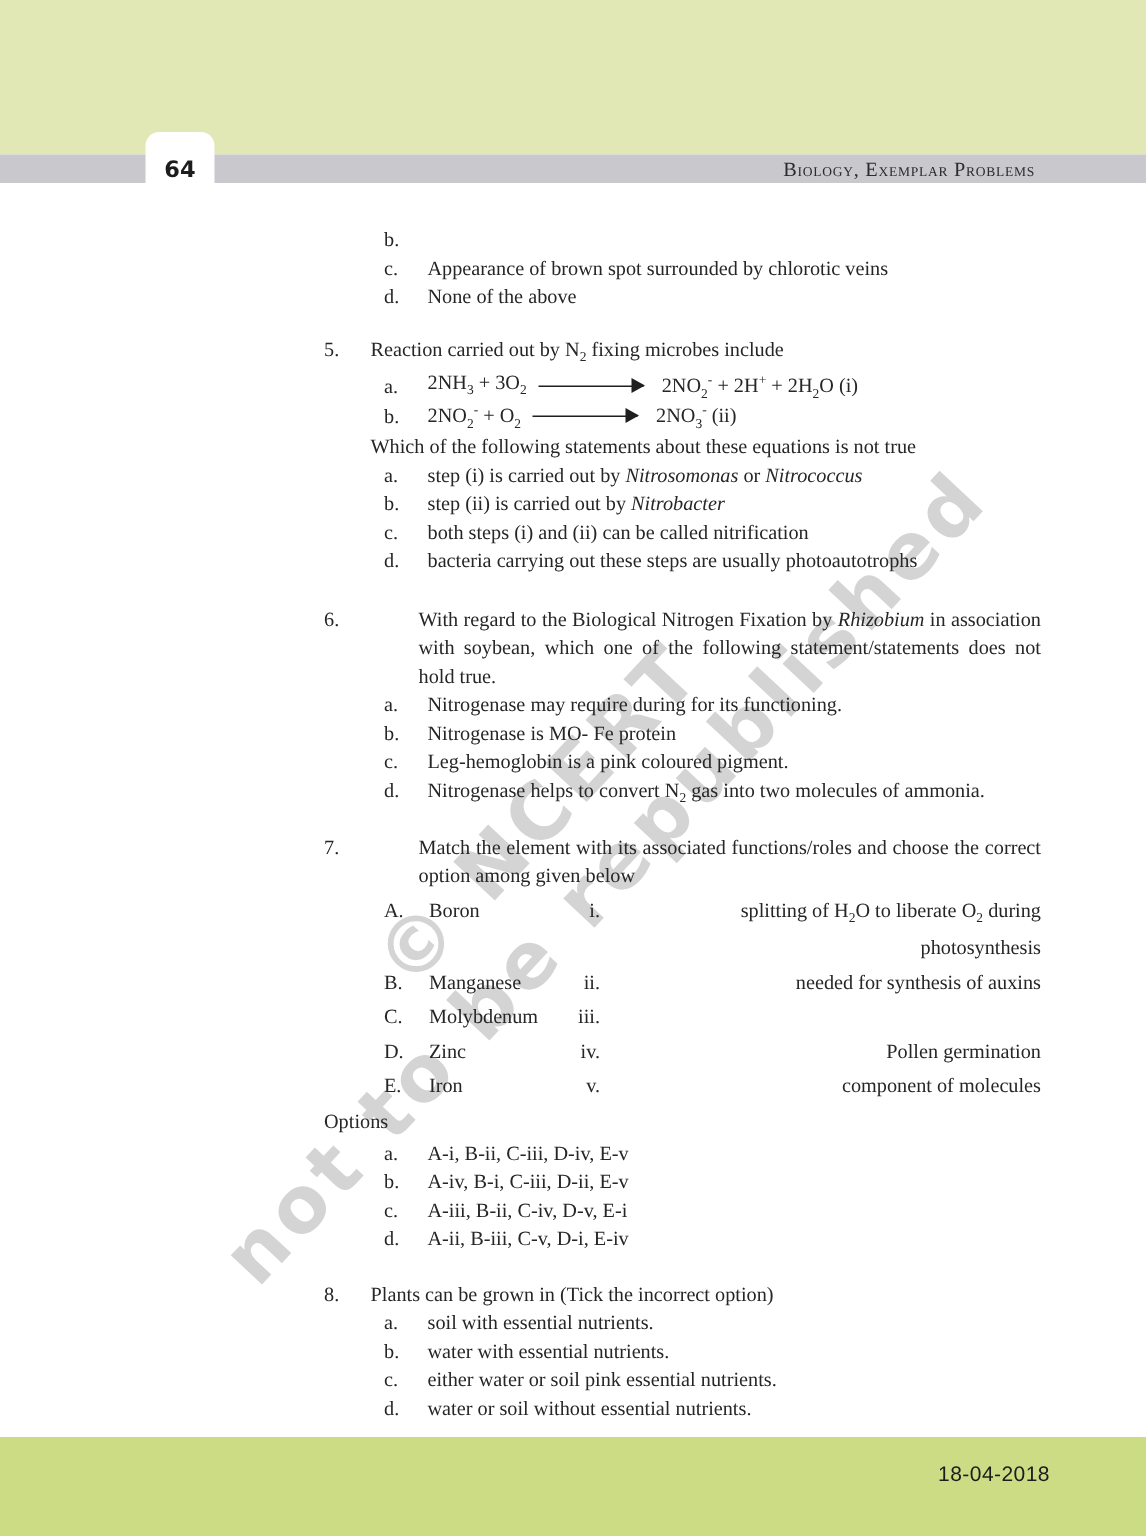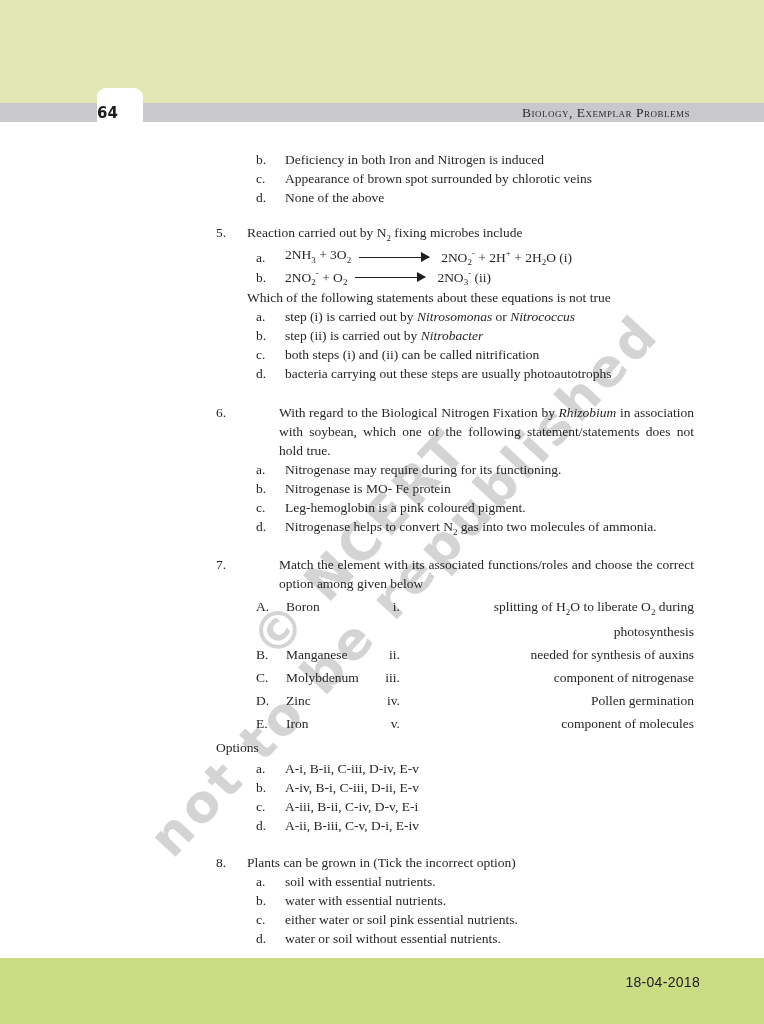--- a/index.html
+++ b/index.html
@@ -12,7 +12,7 @@
   .gray-bar { position:relative; height:19px; background:#c9c9cd; }
   .page-tab { position:absolute; left:97px; top:-15px; width:46px; height:35px;
               background:#ffffff; border-radius:9px 9px 0 0;
-              display:flex; align-items:flex-end; 
+              display:flex; align-items:flex-end; justify-content:center;
               font-family:"DejaVu Sans", sans-serif; font-weight:bold; font-size:15px;
               color:#1d1d1d; padding-bottom:1px; }
   .header-title { height:19px; line-height:19px; text-align:right; padding-right:74px;

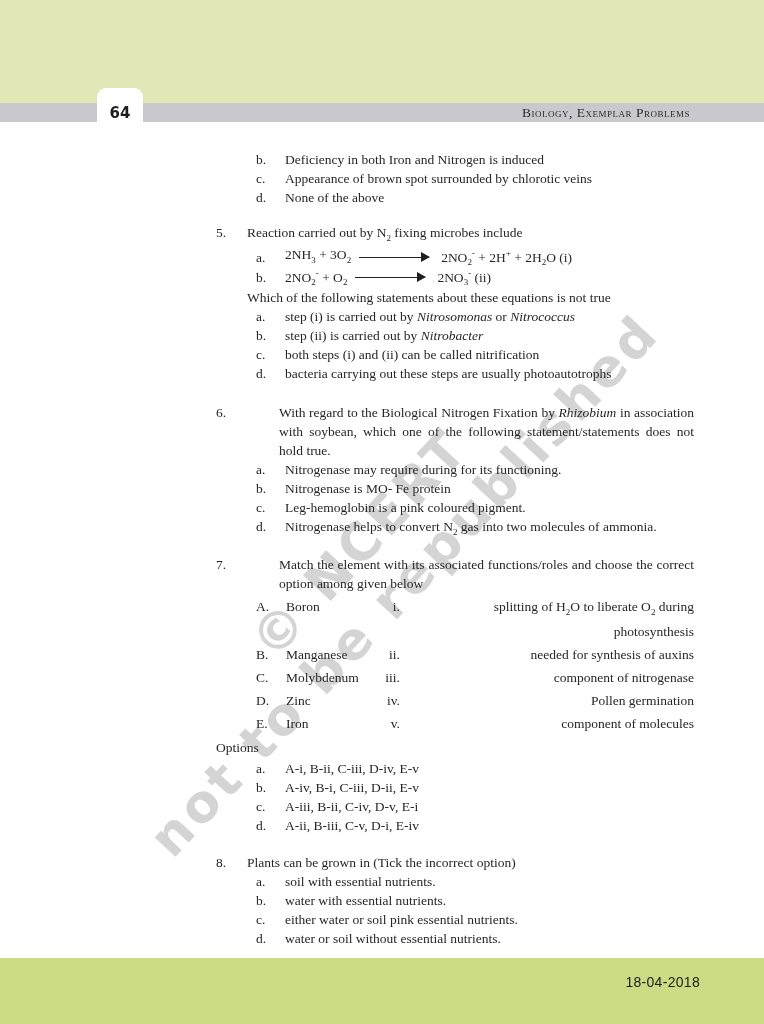--- a/index.html
+++ b/index.html
@@ -90,7 +90,6 @@
           <div class="q-body">
         <div class="opt">
           <span class="opt-label">b.</span>
-          <span class="opt-text">Deficiency in both Iron and Nitrogen is induced</span>
             </div>
         <div class="opt">
           <span class="opt-label">c.</span>

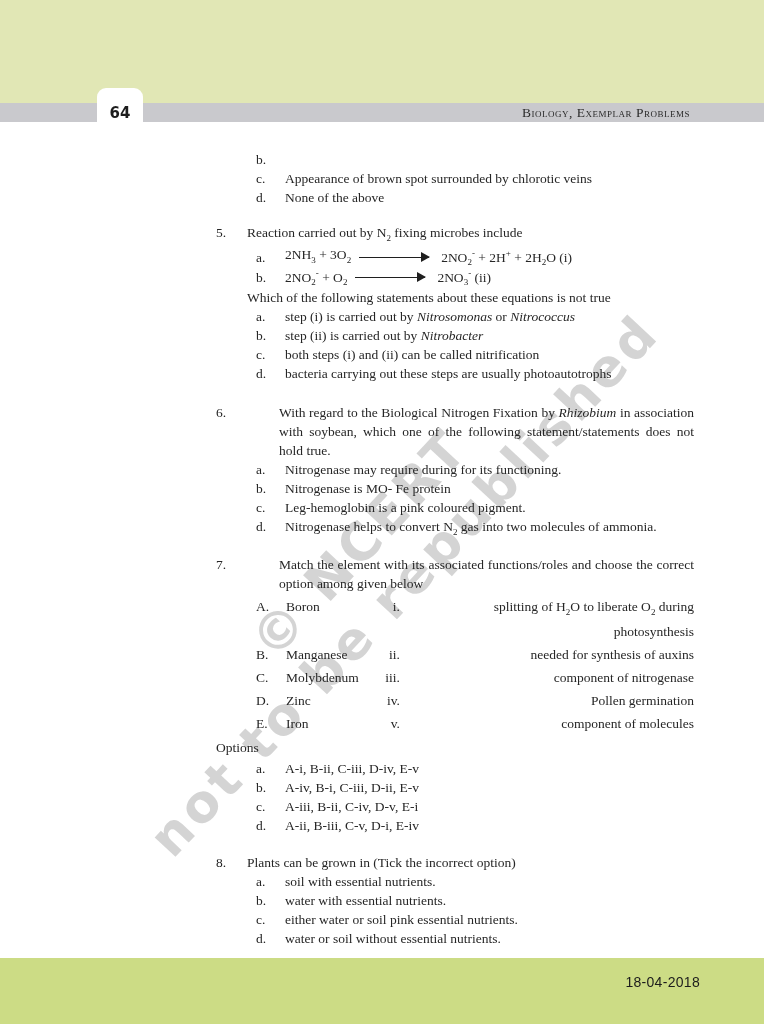--- a/index.html
+++ b/index.html
@@ -188,7 +188,6 @@
               <span>C.</span>
               <span>Molybdenum</span>
               <span class="match-roman">iii.</span>
-              <span class="match-fn">component of nitrogenase</span>
               </div>
             <div class="match-row">
               <span>D.</span>

